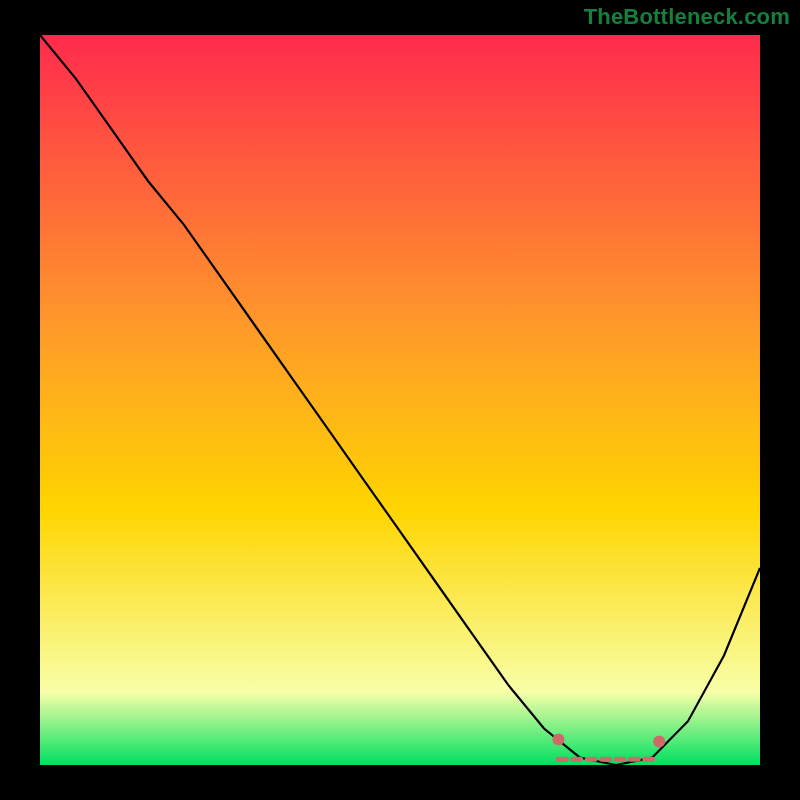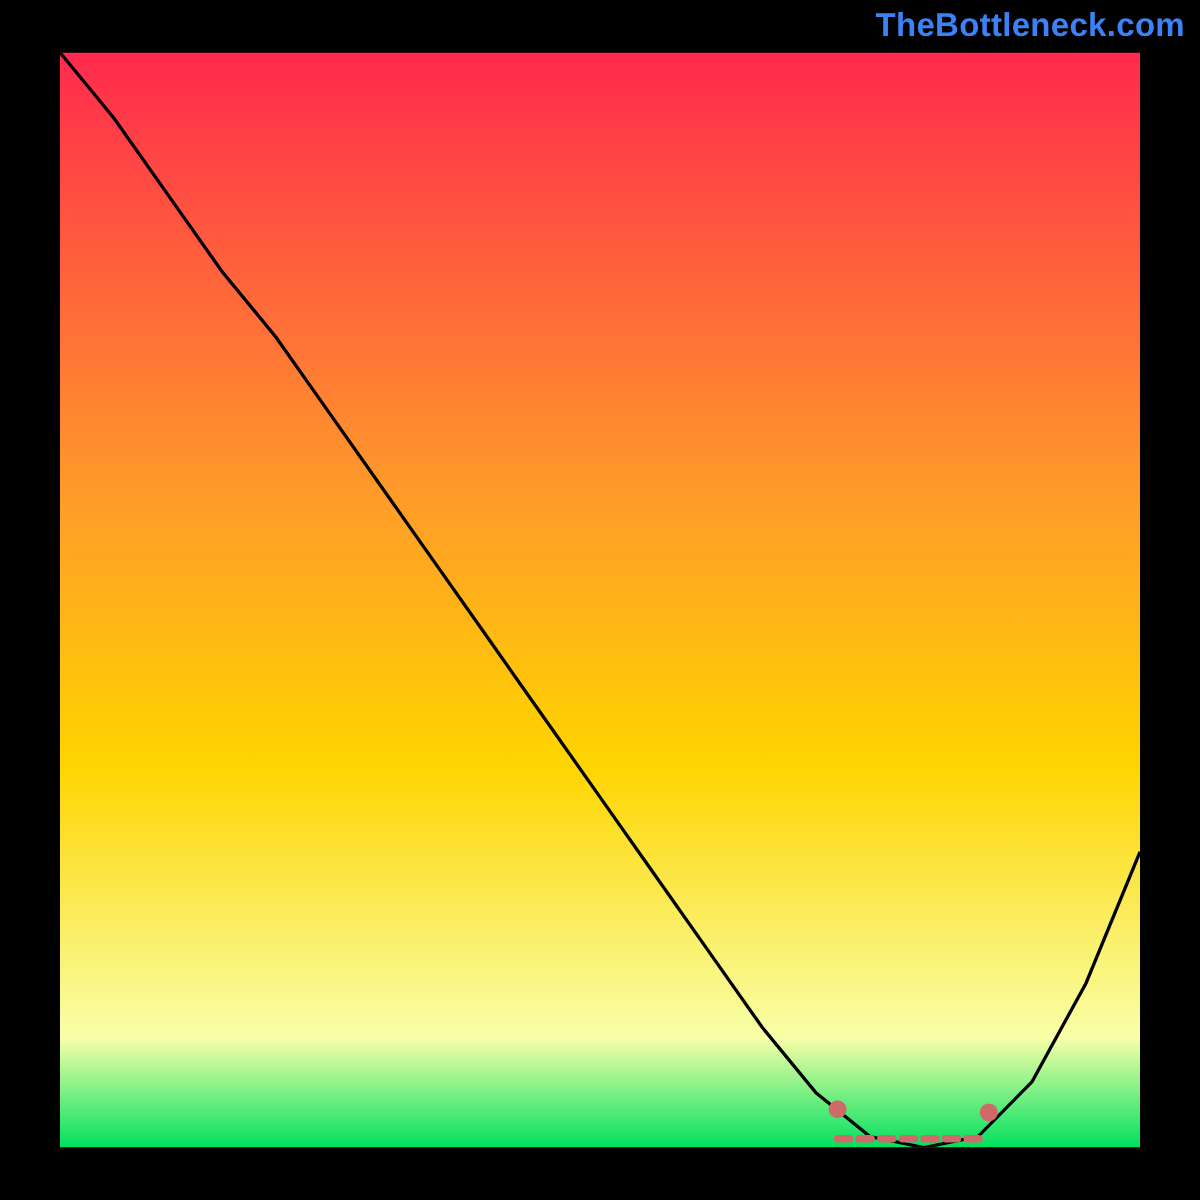--- a/index.html
+++ b/index.html
@@ -21,7 +21,7 @@
     position: absolute;
     top: 4px;
     right: 10px;
-    color: #3b82f6;
+    color: #15803d;
     font-size: 22px;
     font-weight: 600;
     letter-spacing: 0.2px;

